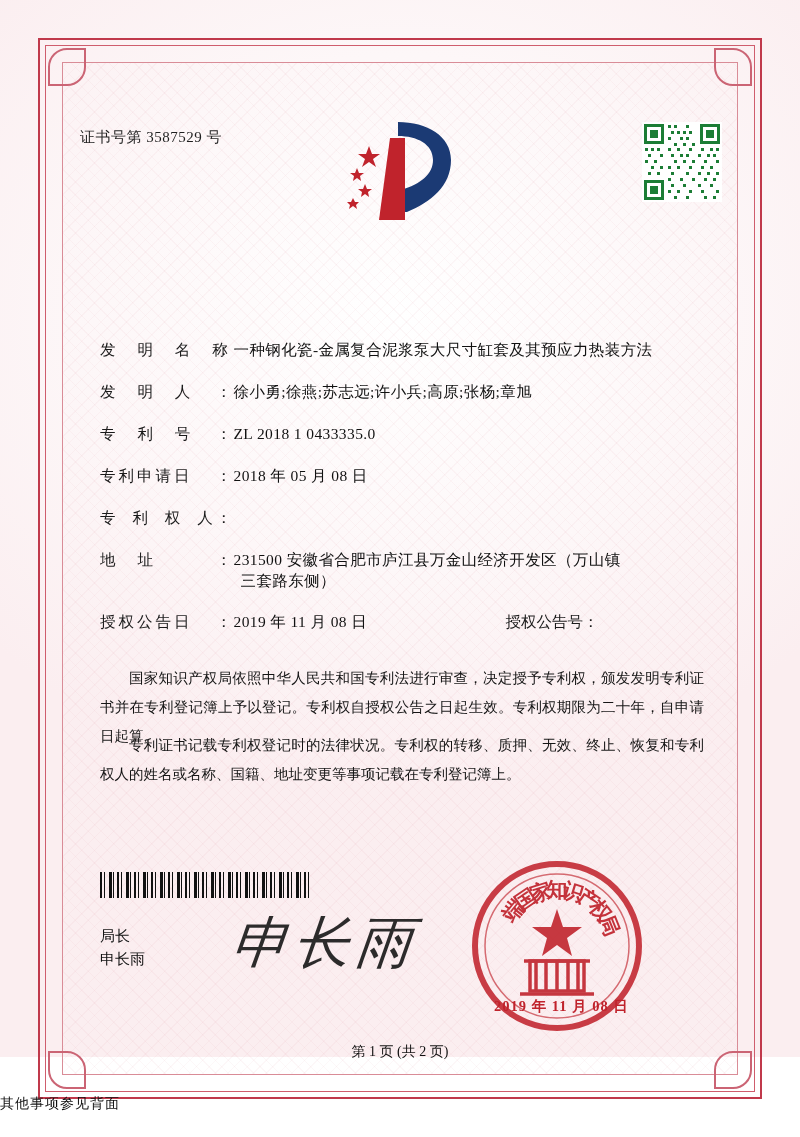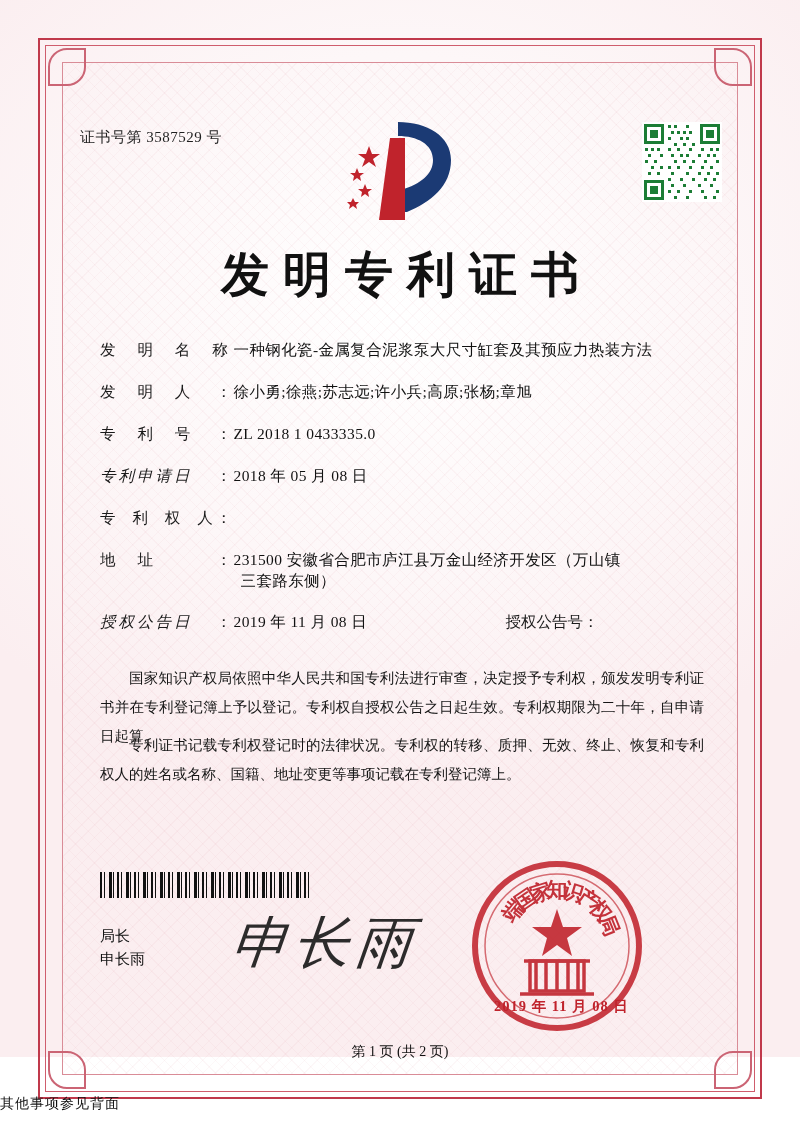--- a/index.html
+++ b/index.html
@@ -343,7 +343,6 @@
     </svg>
   </div>
 
-  <div class="title">发明专利证书</div>
 
   <div class="fields">
 

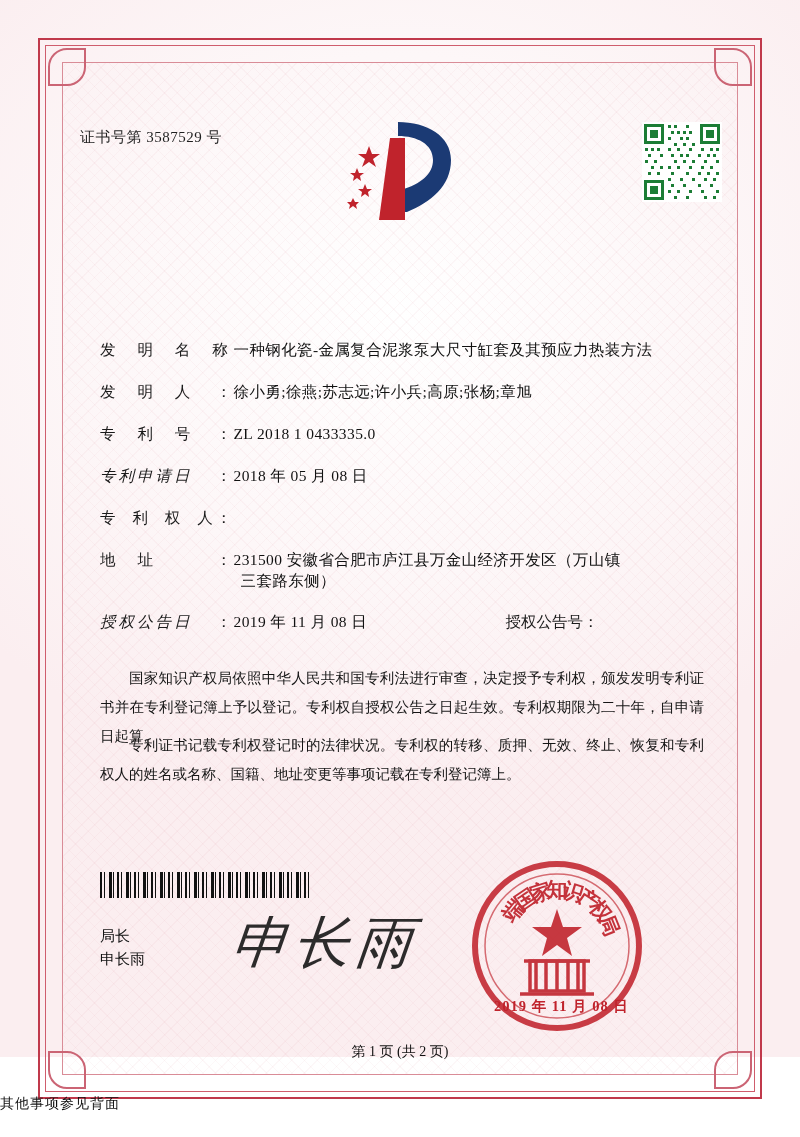--- a/index.html
+++ b/index.html
@@ -132,7 +132,7 @@
   }
   .row .label.sp4  { letter-spacing: 9px; }
   .row .label.sp3  { letter-spacing: 6.5px; }
-  .row .label.sp2  { letter-spacing: 3px; font-style: italic; }
+  .row .label.sp2  { letter-spacing: 3px; }
   .row .colon { flex: 0 0 auto; margin-right: 2px; }
   .row .value {
     flex: 1 1 auto;

